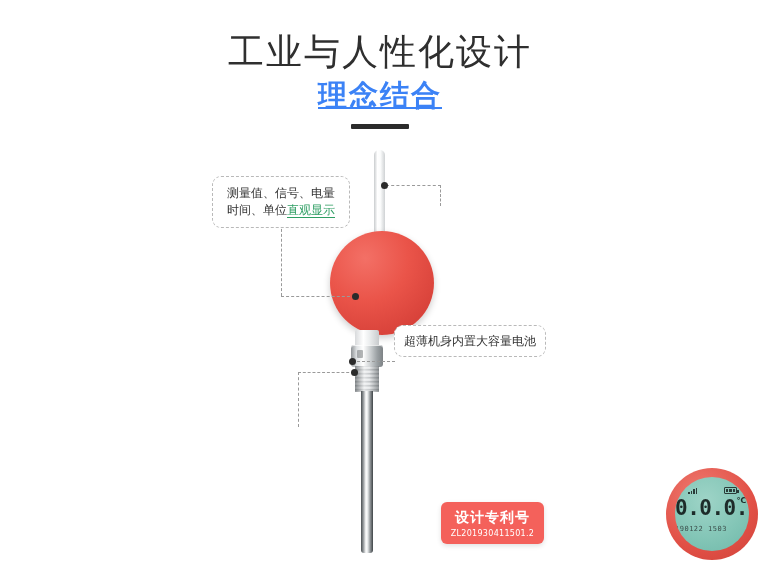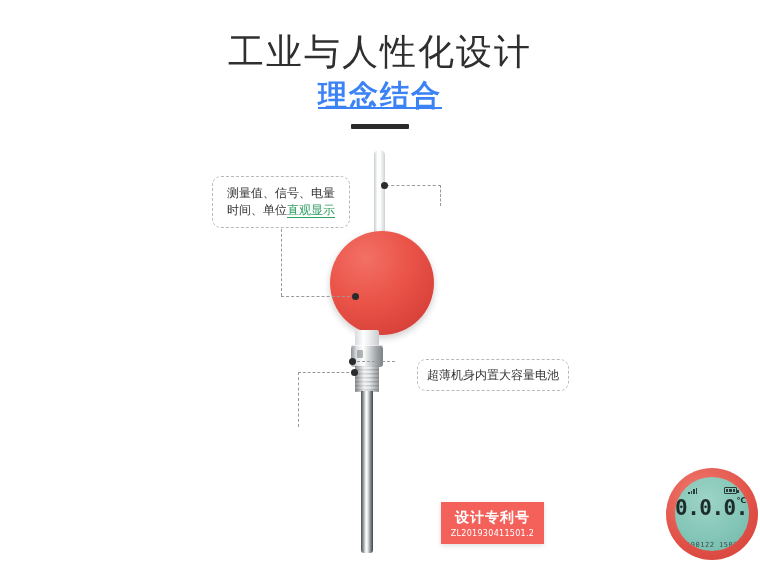--- a/index.html
+++ b/index.html
@@ -53,7 +53,7 @@
 
   #callout-display{left:212px;top:176px;width:138px;height:52px;padding:4px 6px;}
   #callout-antenna{left:410px;top:205px;width:132px;height:34px;}
-  #callout-battery{left:394px;top:359px;width:152px;height:32px;margin-left:23px;}
+  #callout-battery{left:394px;top:325px;width:152px;height:32px;}
   #callout-rotate{left:236px;top:426px;width:124px;height:32px;}
 
   

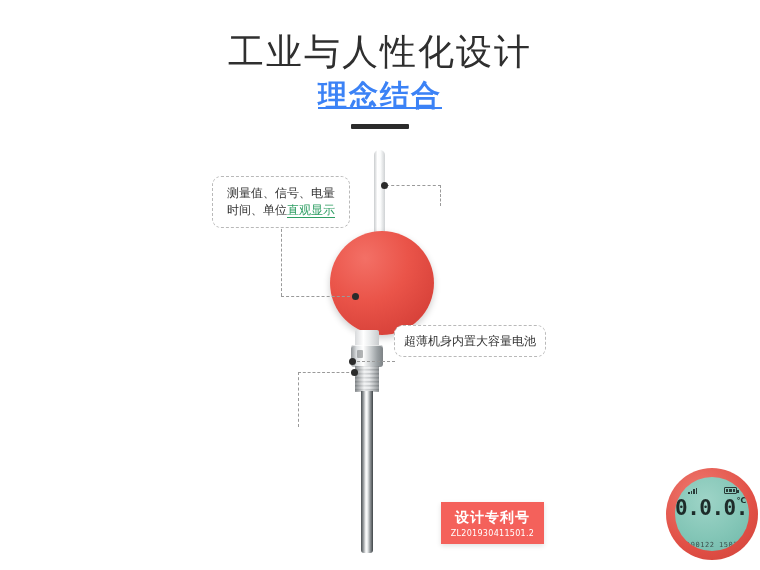--- a/index.html
+++ b/index.html
@@ -190,7 +190,7 @@
   
   .badge{
     position:absolute;left:441px;top:502px;width:103px;height:42px;
-    background:#f4615b;border-radius:0;
+    background:#f4615b;border-radius:6px;
     display:flex;flex-direction:column;align-items:center;justify-content:center;
     box-shadow:0 2px 5px rgba(0,0,0,0.12);
   }

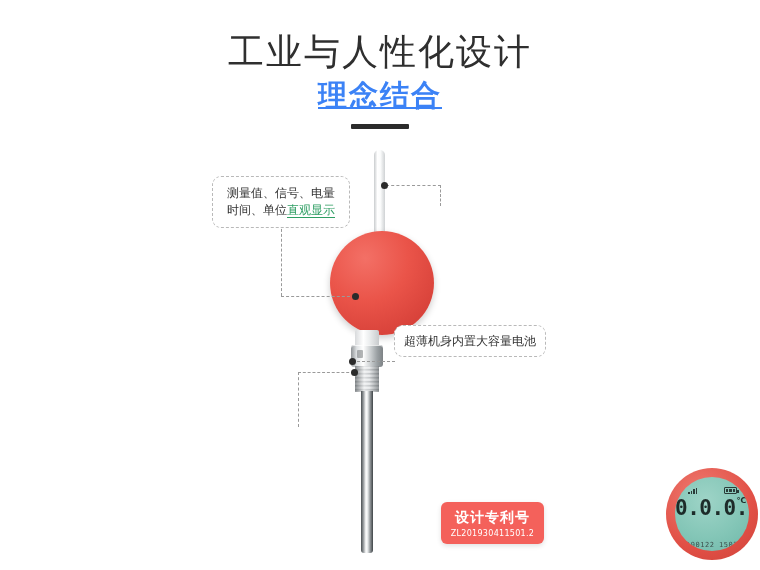--- a/index.html
+++ b/index.html
@@ -151,9 +151,9 @@
   }
   .lcd-bottom{
     position:absolute;left:0;top:48px;width:74px;
-    text-align:center;
+    text-align:left;
     font-family:"DejaVu Sans Mono","Liberation Mono",monospace;
-    font-size:7px;color:#3c4f4c;letter-spacing:0.5px;margin-top:16px;
+    font-size:7px;color:#3c4f4c;letter-spacing:0.5px;
   }
 
   

